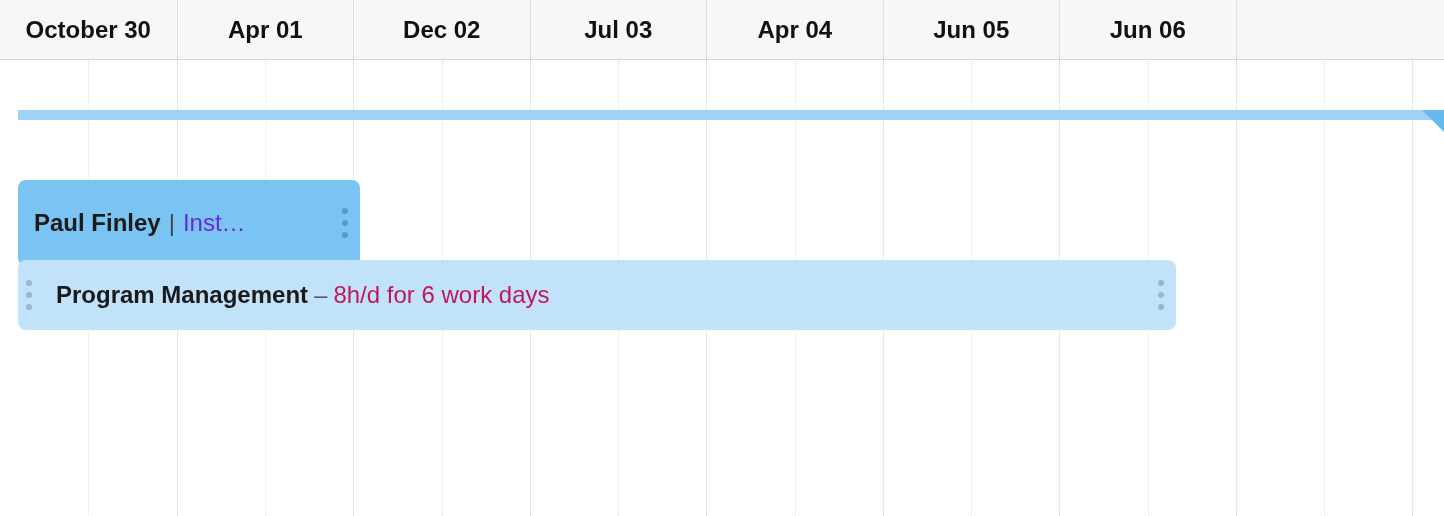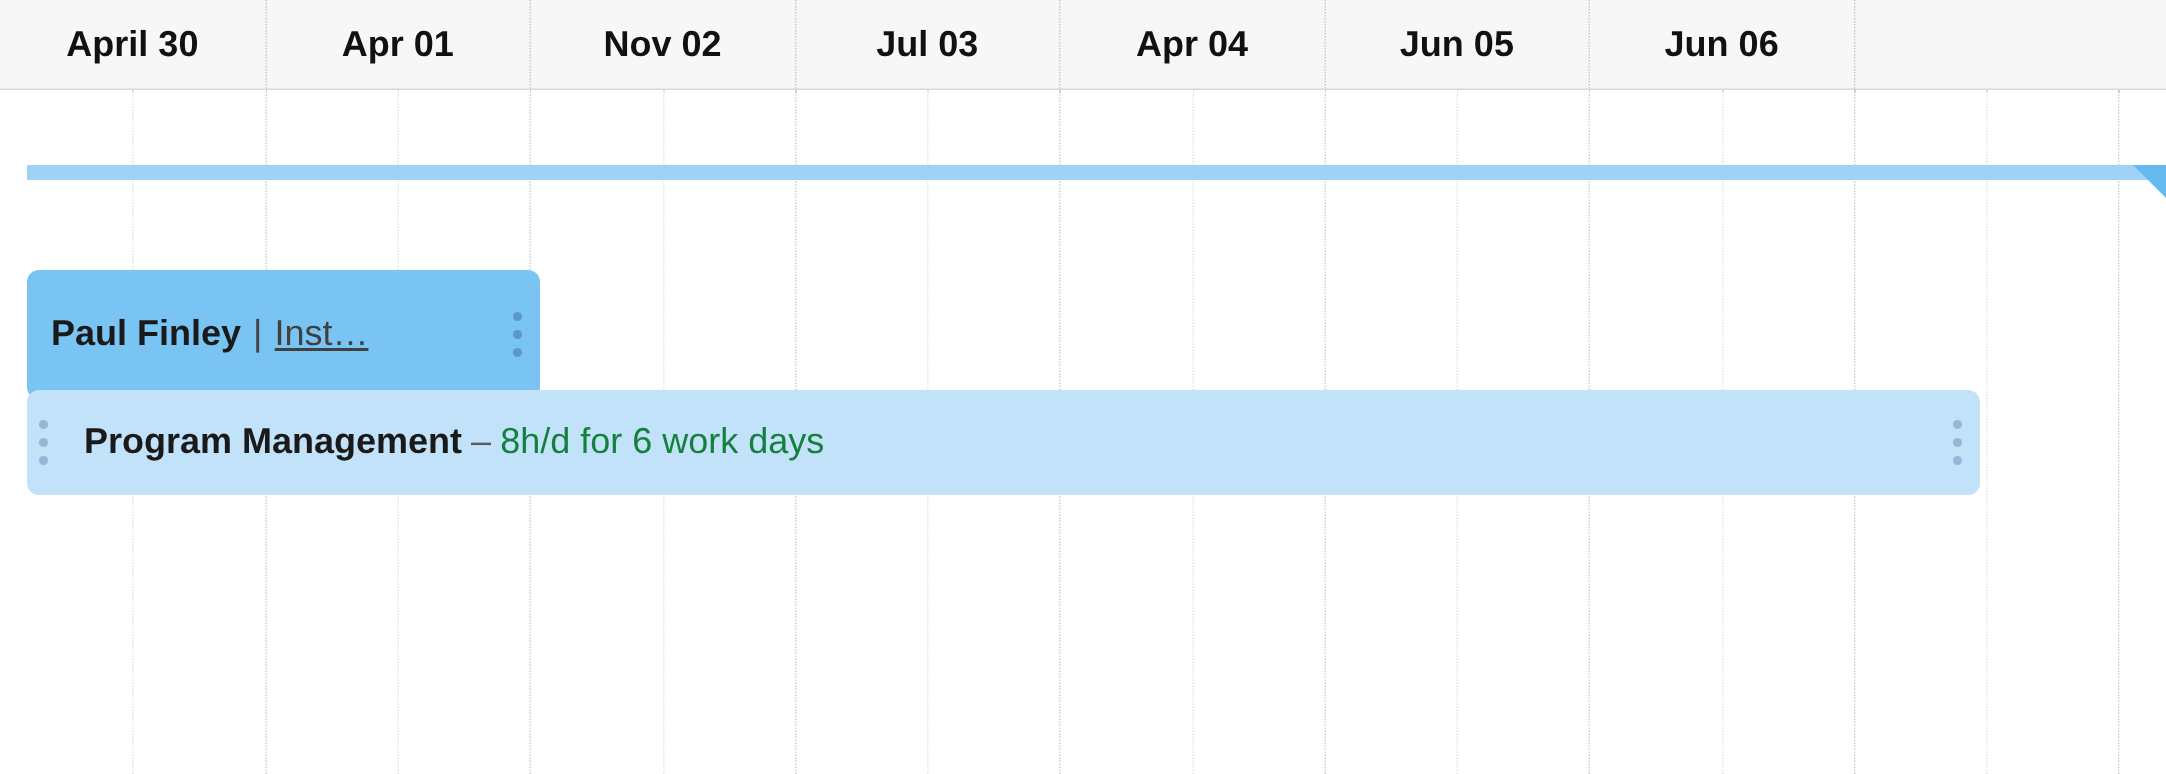--- a/index.html
+++ b/index.html
@@ -145,7 +145,7 @@
 
 <div class="header">
   <div class="header-cell">
-      <span>April 30</span>
+      <span>October 30</span>
     </div>
   <div class="header-cell">
       <span>Apr 01</span>

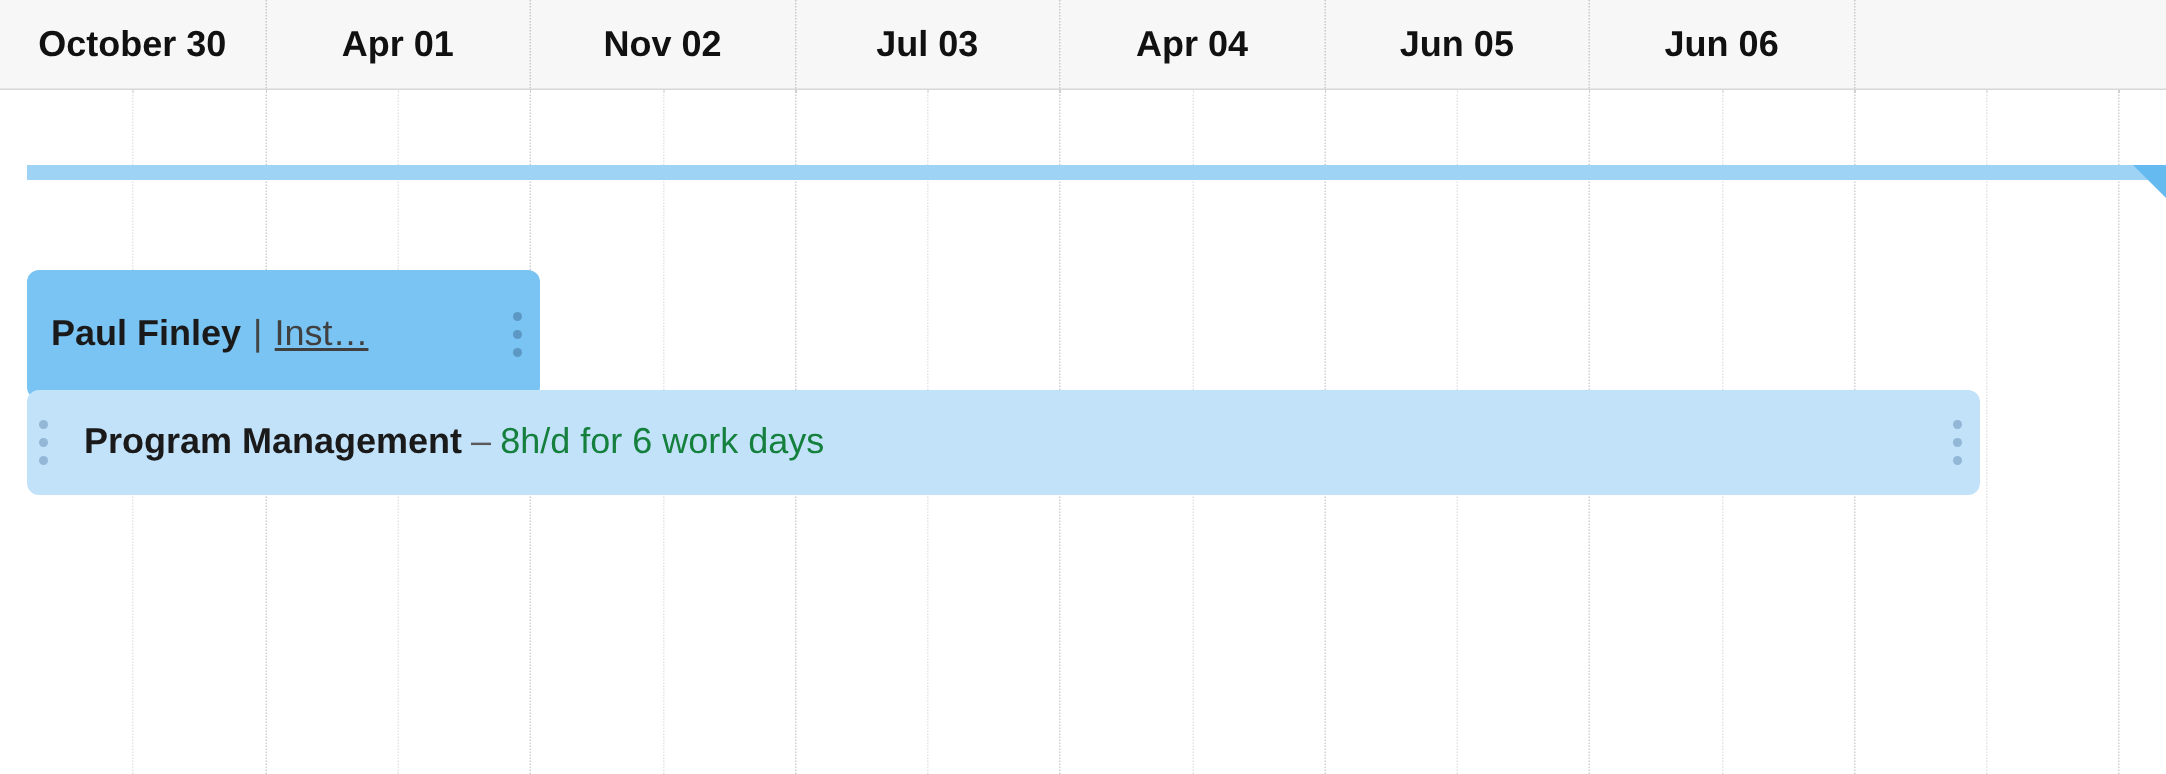--- a/index.html
+++ b/index.html
@@ -151,7 +151,7 @@
       <span>Apr 01</span>
     </div>
   <div class="header-cell">
-      <span>Nov 02</span>
+      <span>Dec 02</span>
     </div>
   <div class="header-cell">
       <span>Jul 03</span>

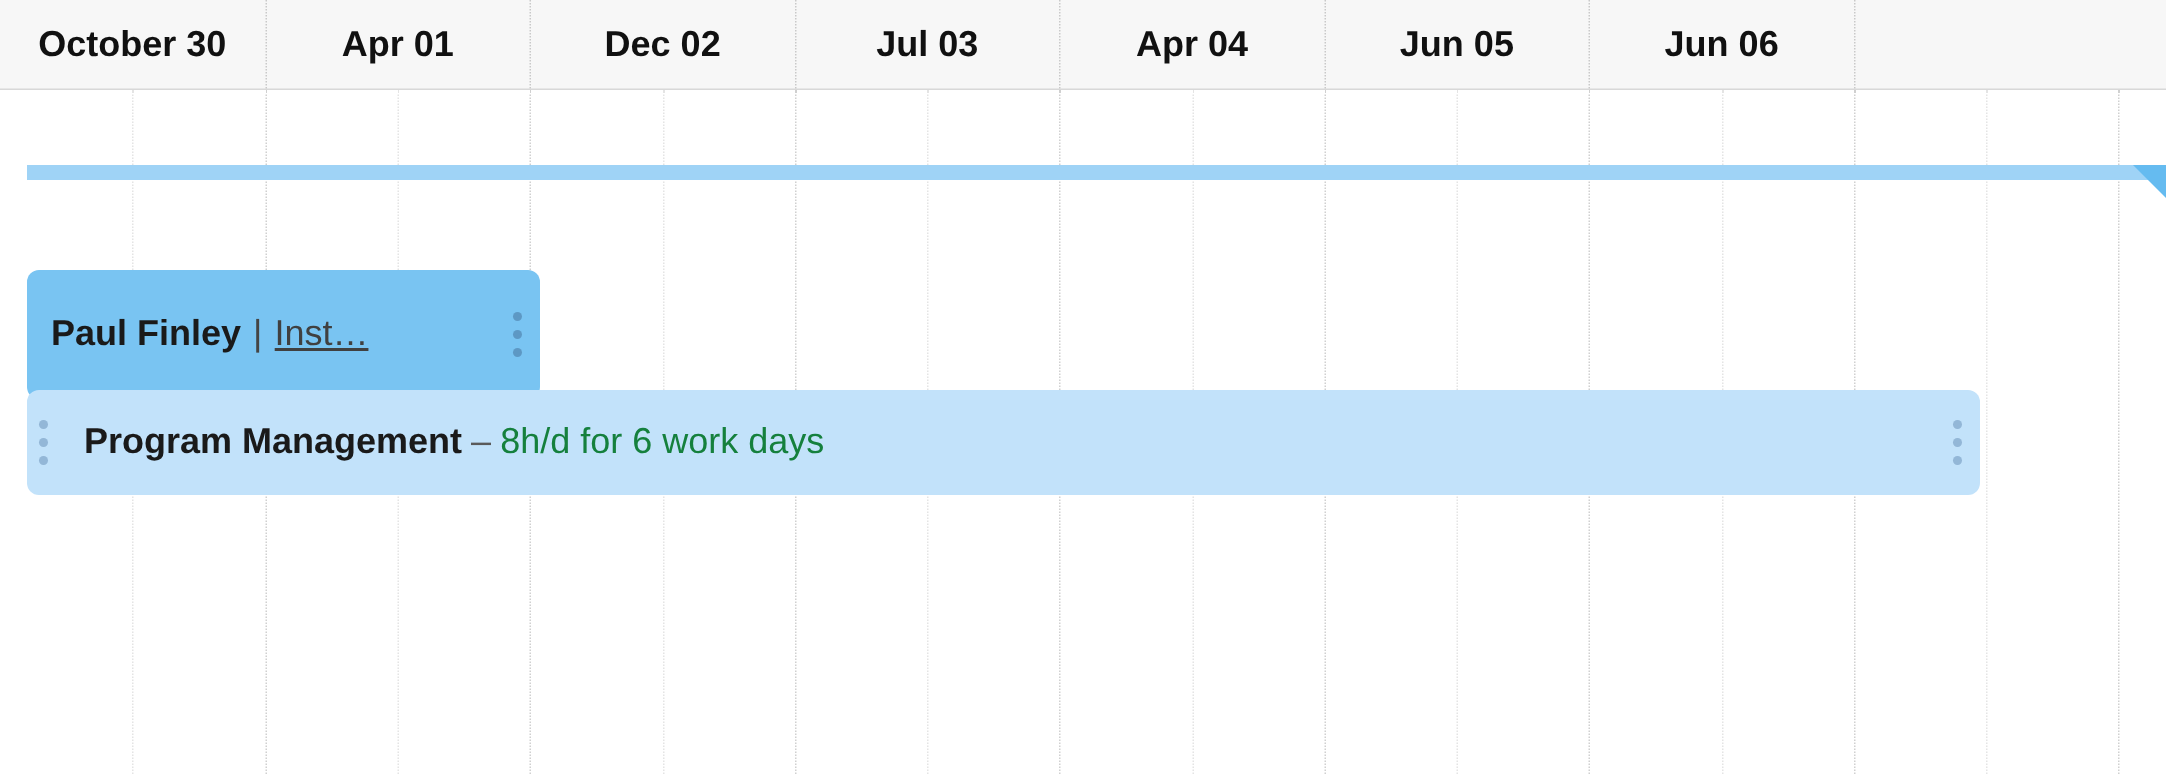--- a/index.html
+++ b/index.html
@@ -112,7 +112,7 @@
     }
     .task-title { font-weight: 700; white-space: nowrap; }
     .divider-pipe { color: #444; margin: 0 8px; font-weight: 400; }
-    .task-sub { color: #404040; font-weight: 400; white-space: nowrap; overflow: hidden; text-overflow: ellipsis; text-decoration: underline; }
+    .task-sub { color: #6d28d9; font-weight: 400; white-space: nowrap; overflow: hidden; text-overflow: ellipsis; }
     .task-sep { color: #5a5a5a; font-weight: 400; margin: 0 6px; }
     .task-detail { color: #15803d; font-weight: 400; white-space: nowrap; }
 

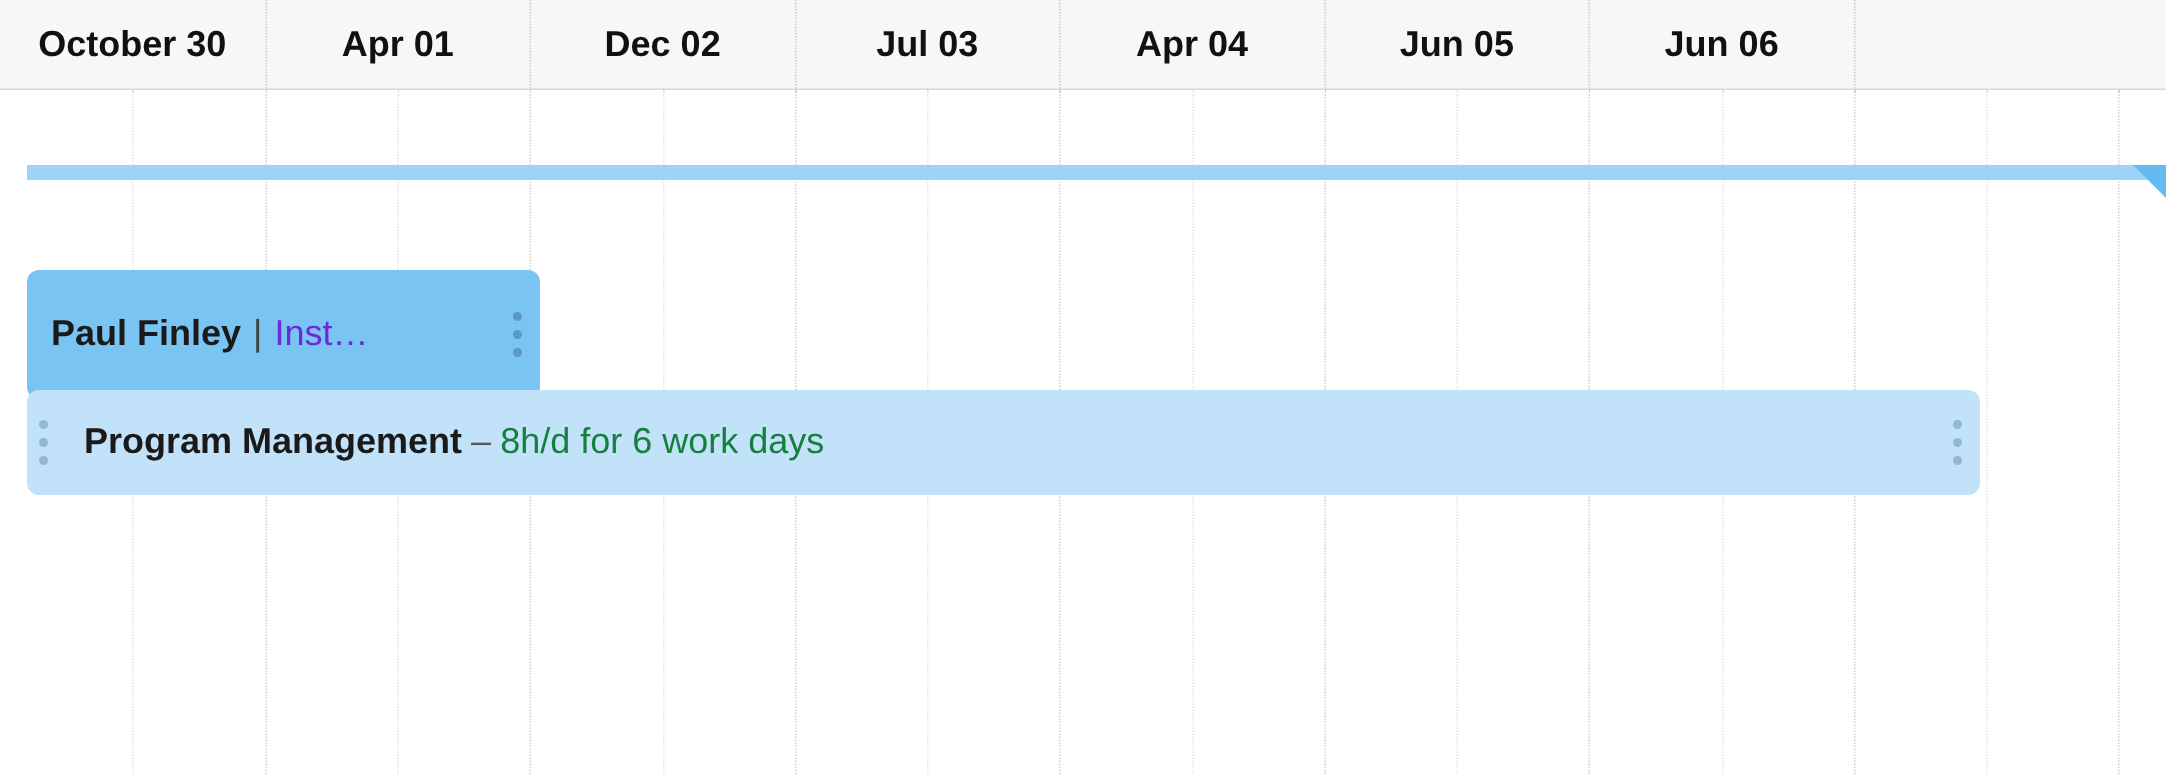--- a/index.html
+++ b/index.html
@@ -106,7 +106,7 @@
     .task-2 {
       top: 200px;
       left: 18px;
-      width: 1302px;
+      width: 1158px;
       height: 70px;
       background: #c2e2fa;
     }

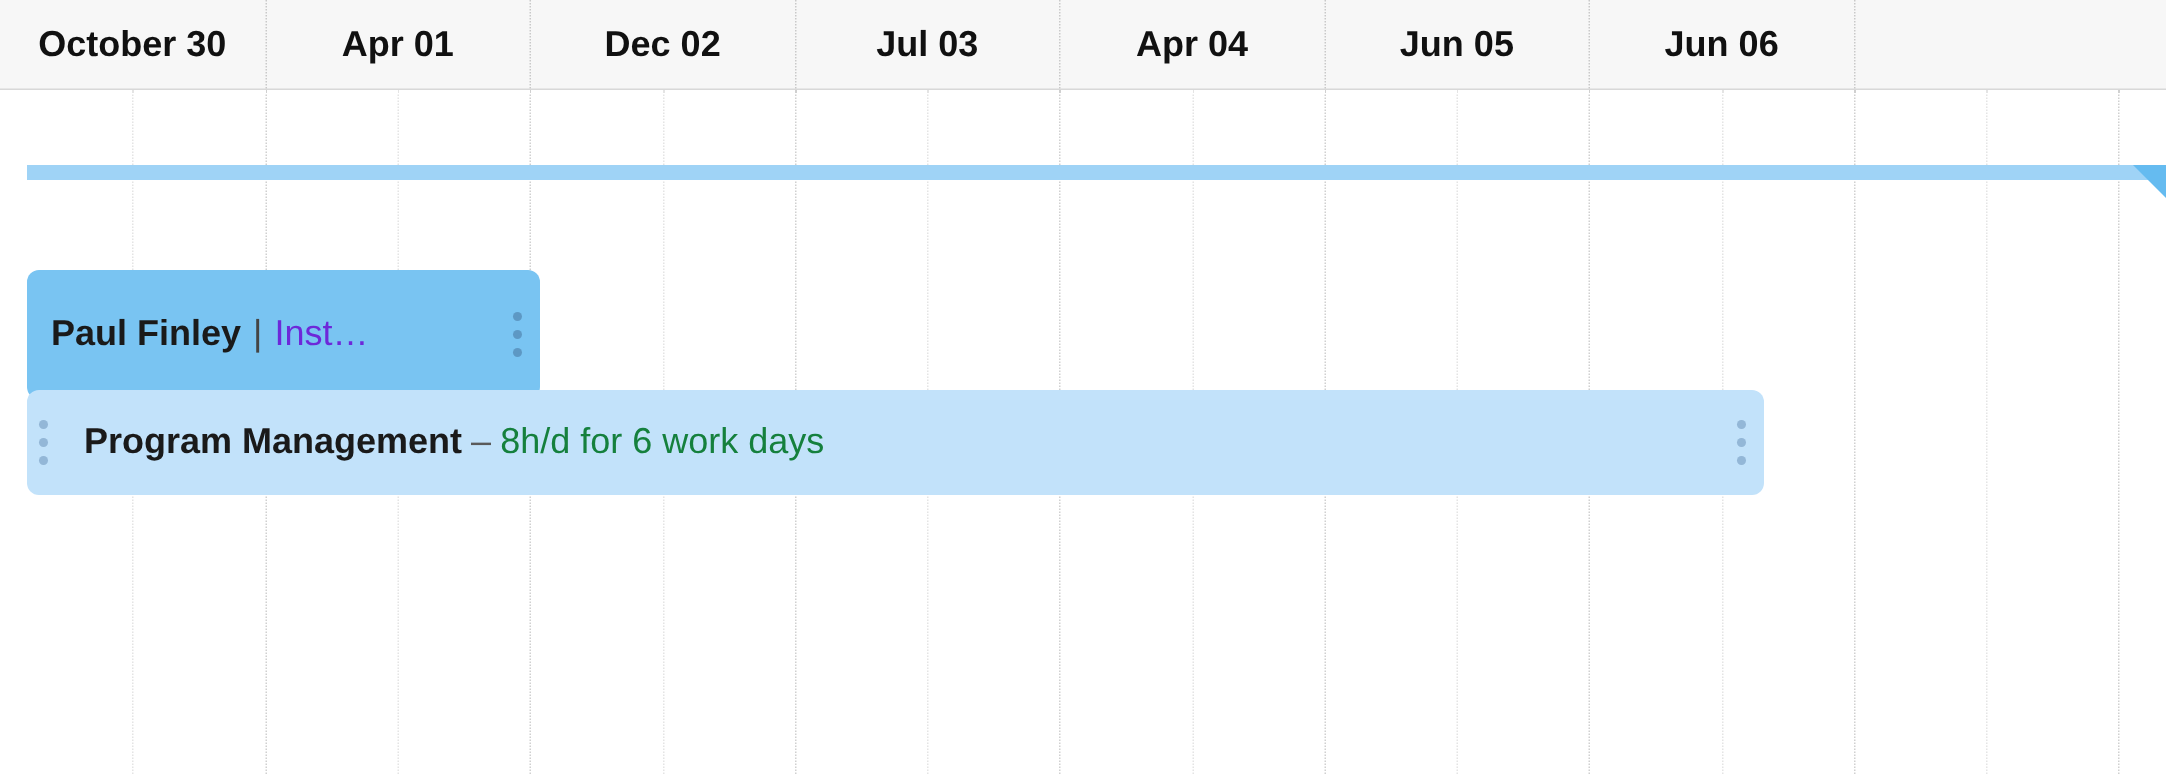--- a/index.html
+++ b/index.html
@@ -114,7 +114,7 @@
     .divider-pipe { color: #444; margin: 0 8px; font-weight: 400; }
     .task-sub { color: #6d28d9; font-weight: 400; white-space: nowrap; overflow: hidden; text-overflow: ellipsis; }
     .task-sep { color: #5a5a5a; font-weight: 400; margin: 0 6px; }
-    .task-detail { color: #15803d; font-weight: 400; white-space: nowrap; }
+    .task-detail { color: #be185d; font-weight: 400; white-space: nowrap; }
 
     .drag-dots-left, .drag-dots-right {
       position: absolute;

